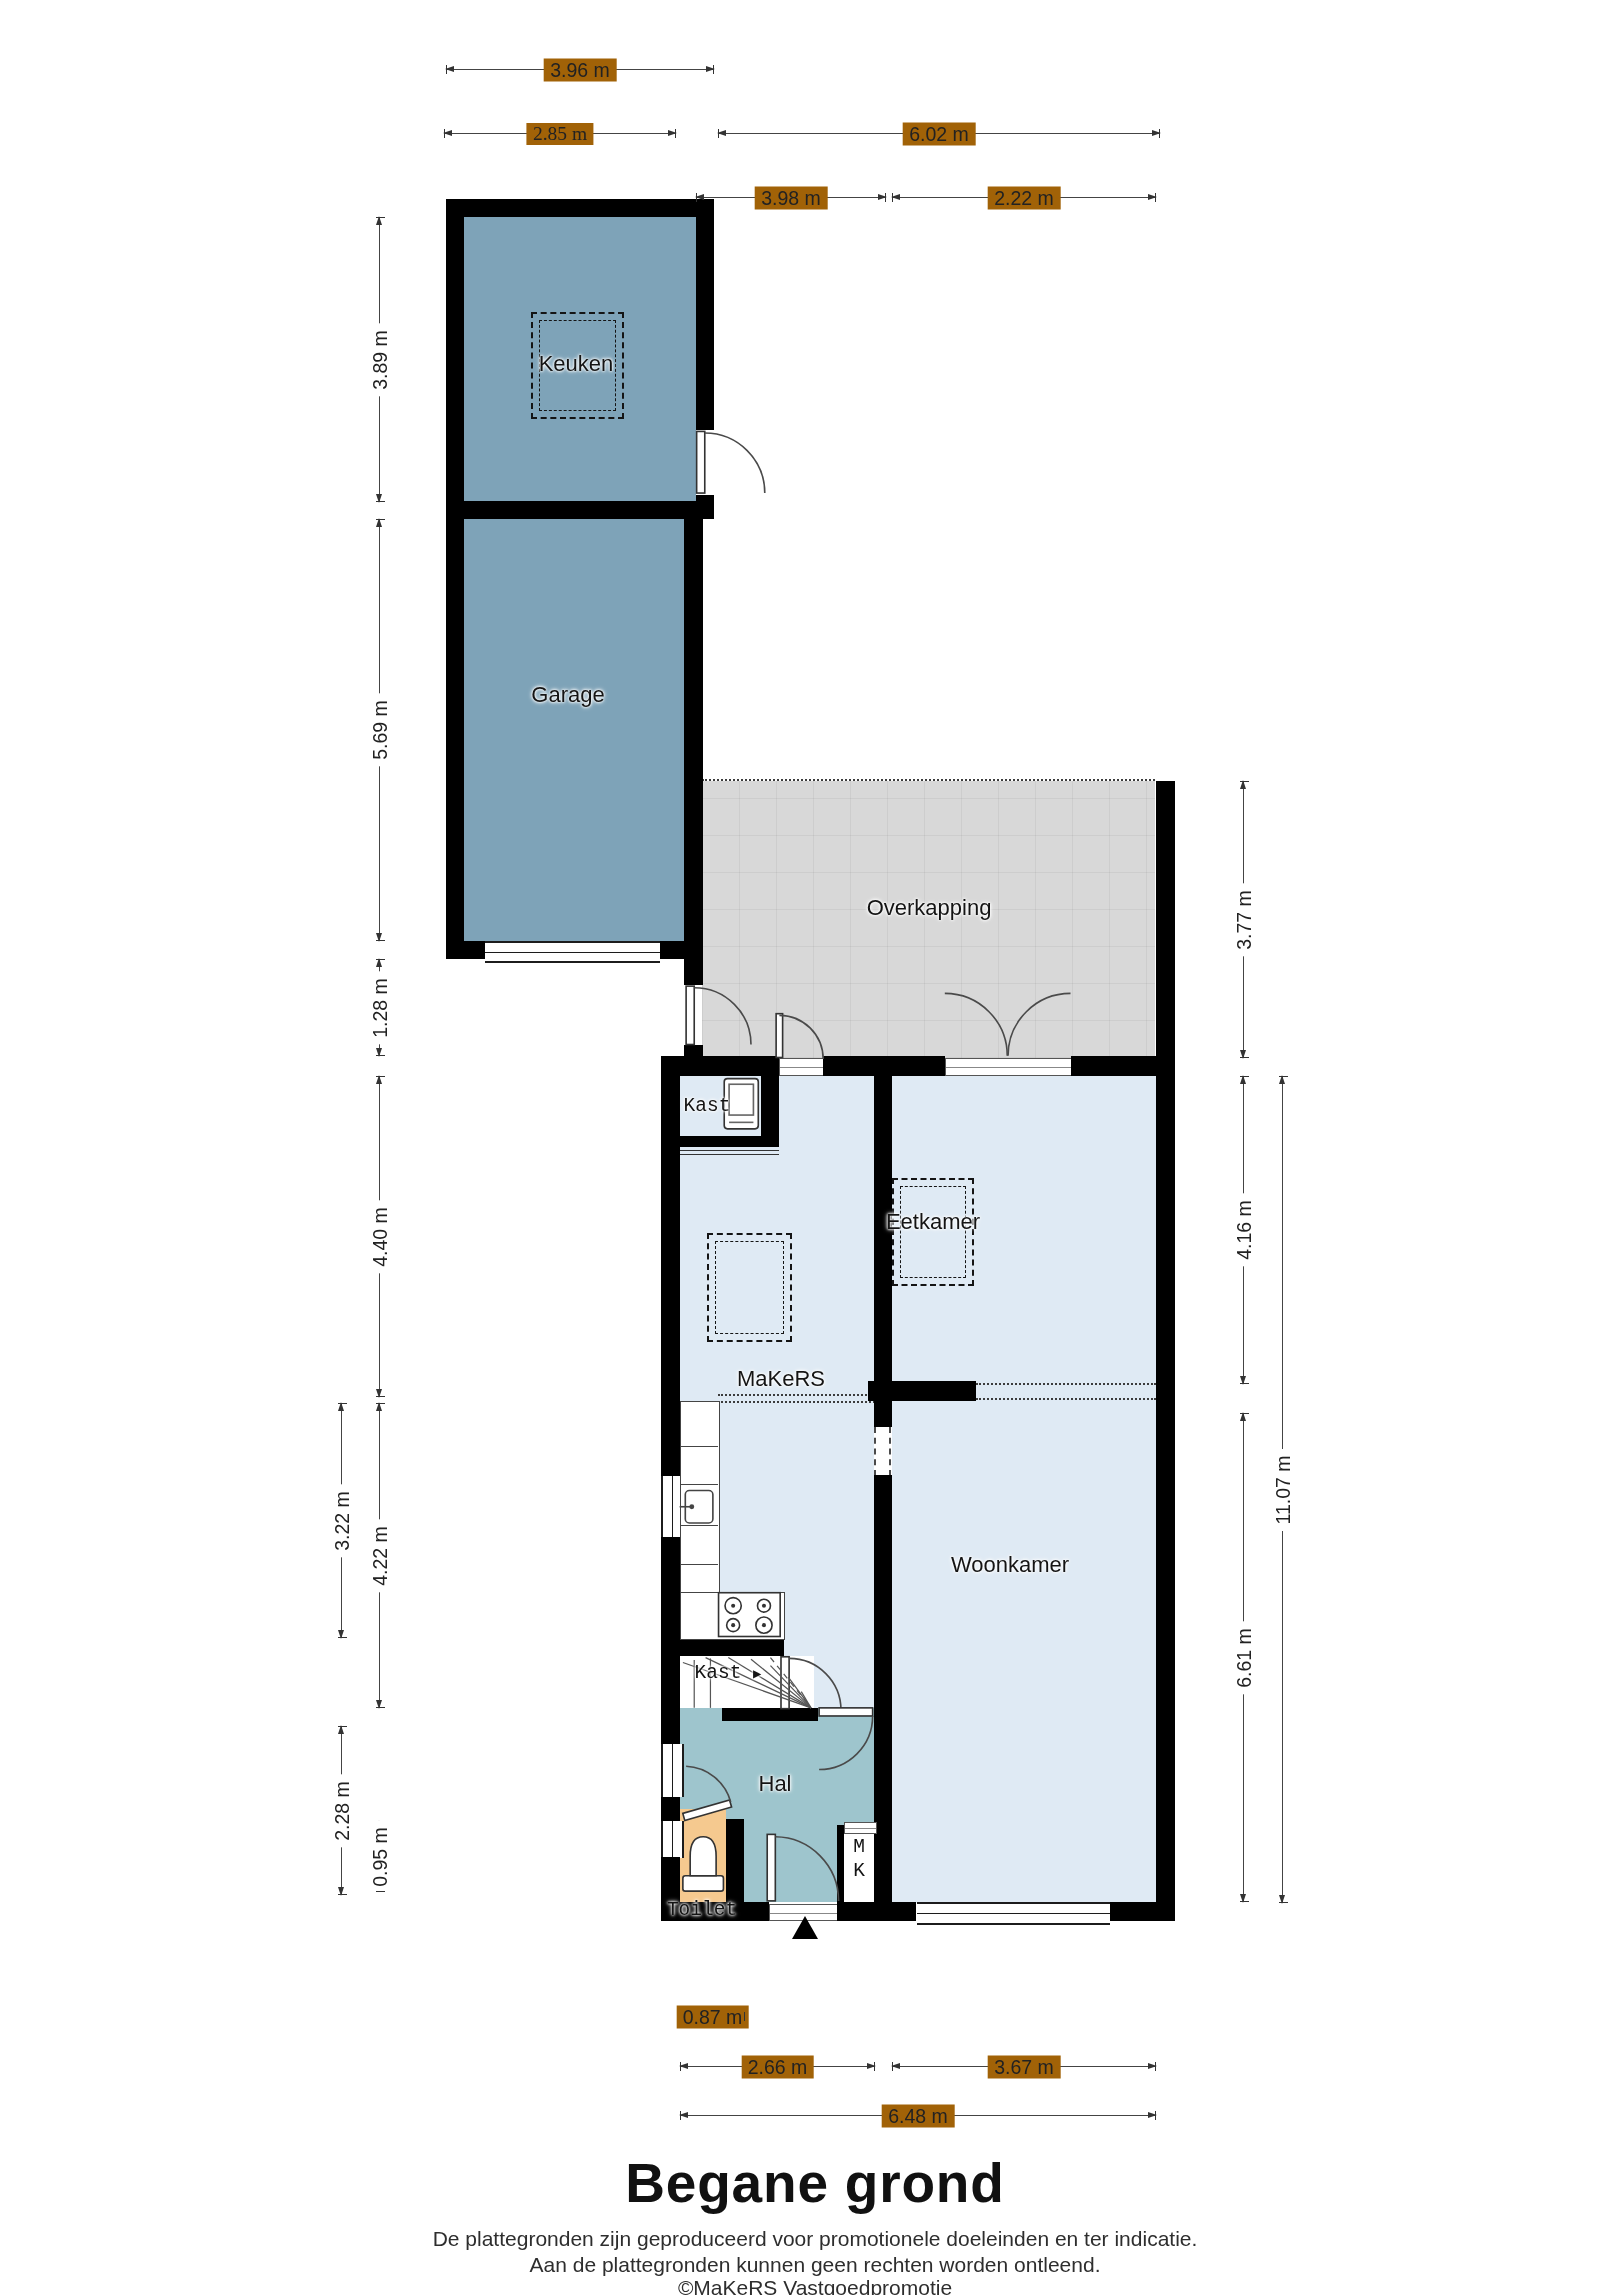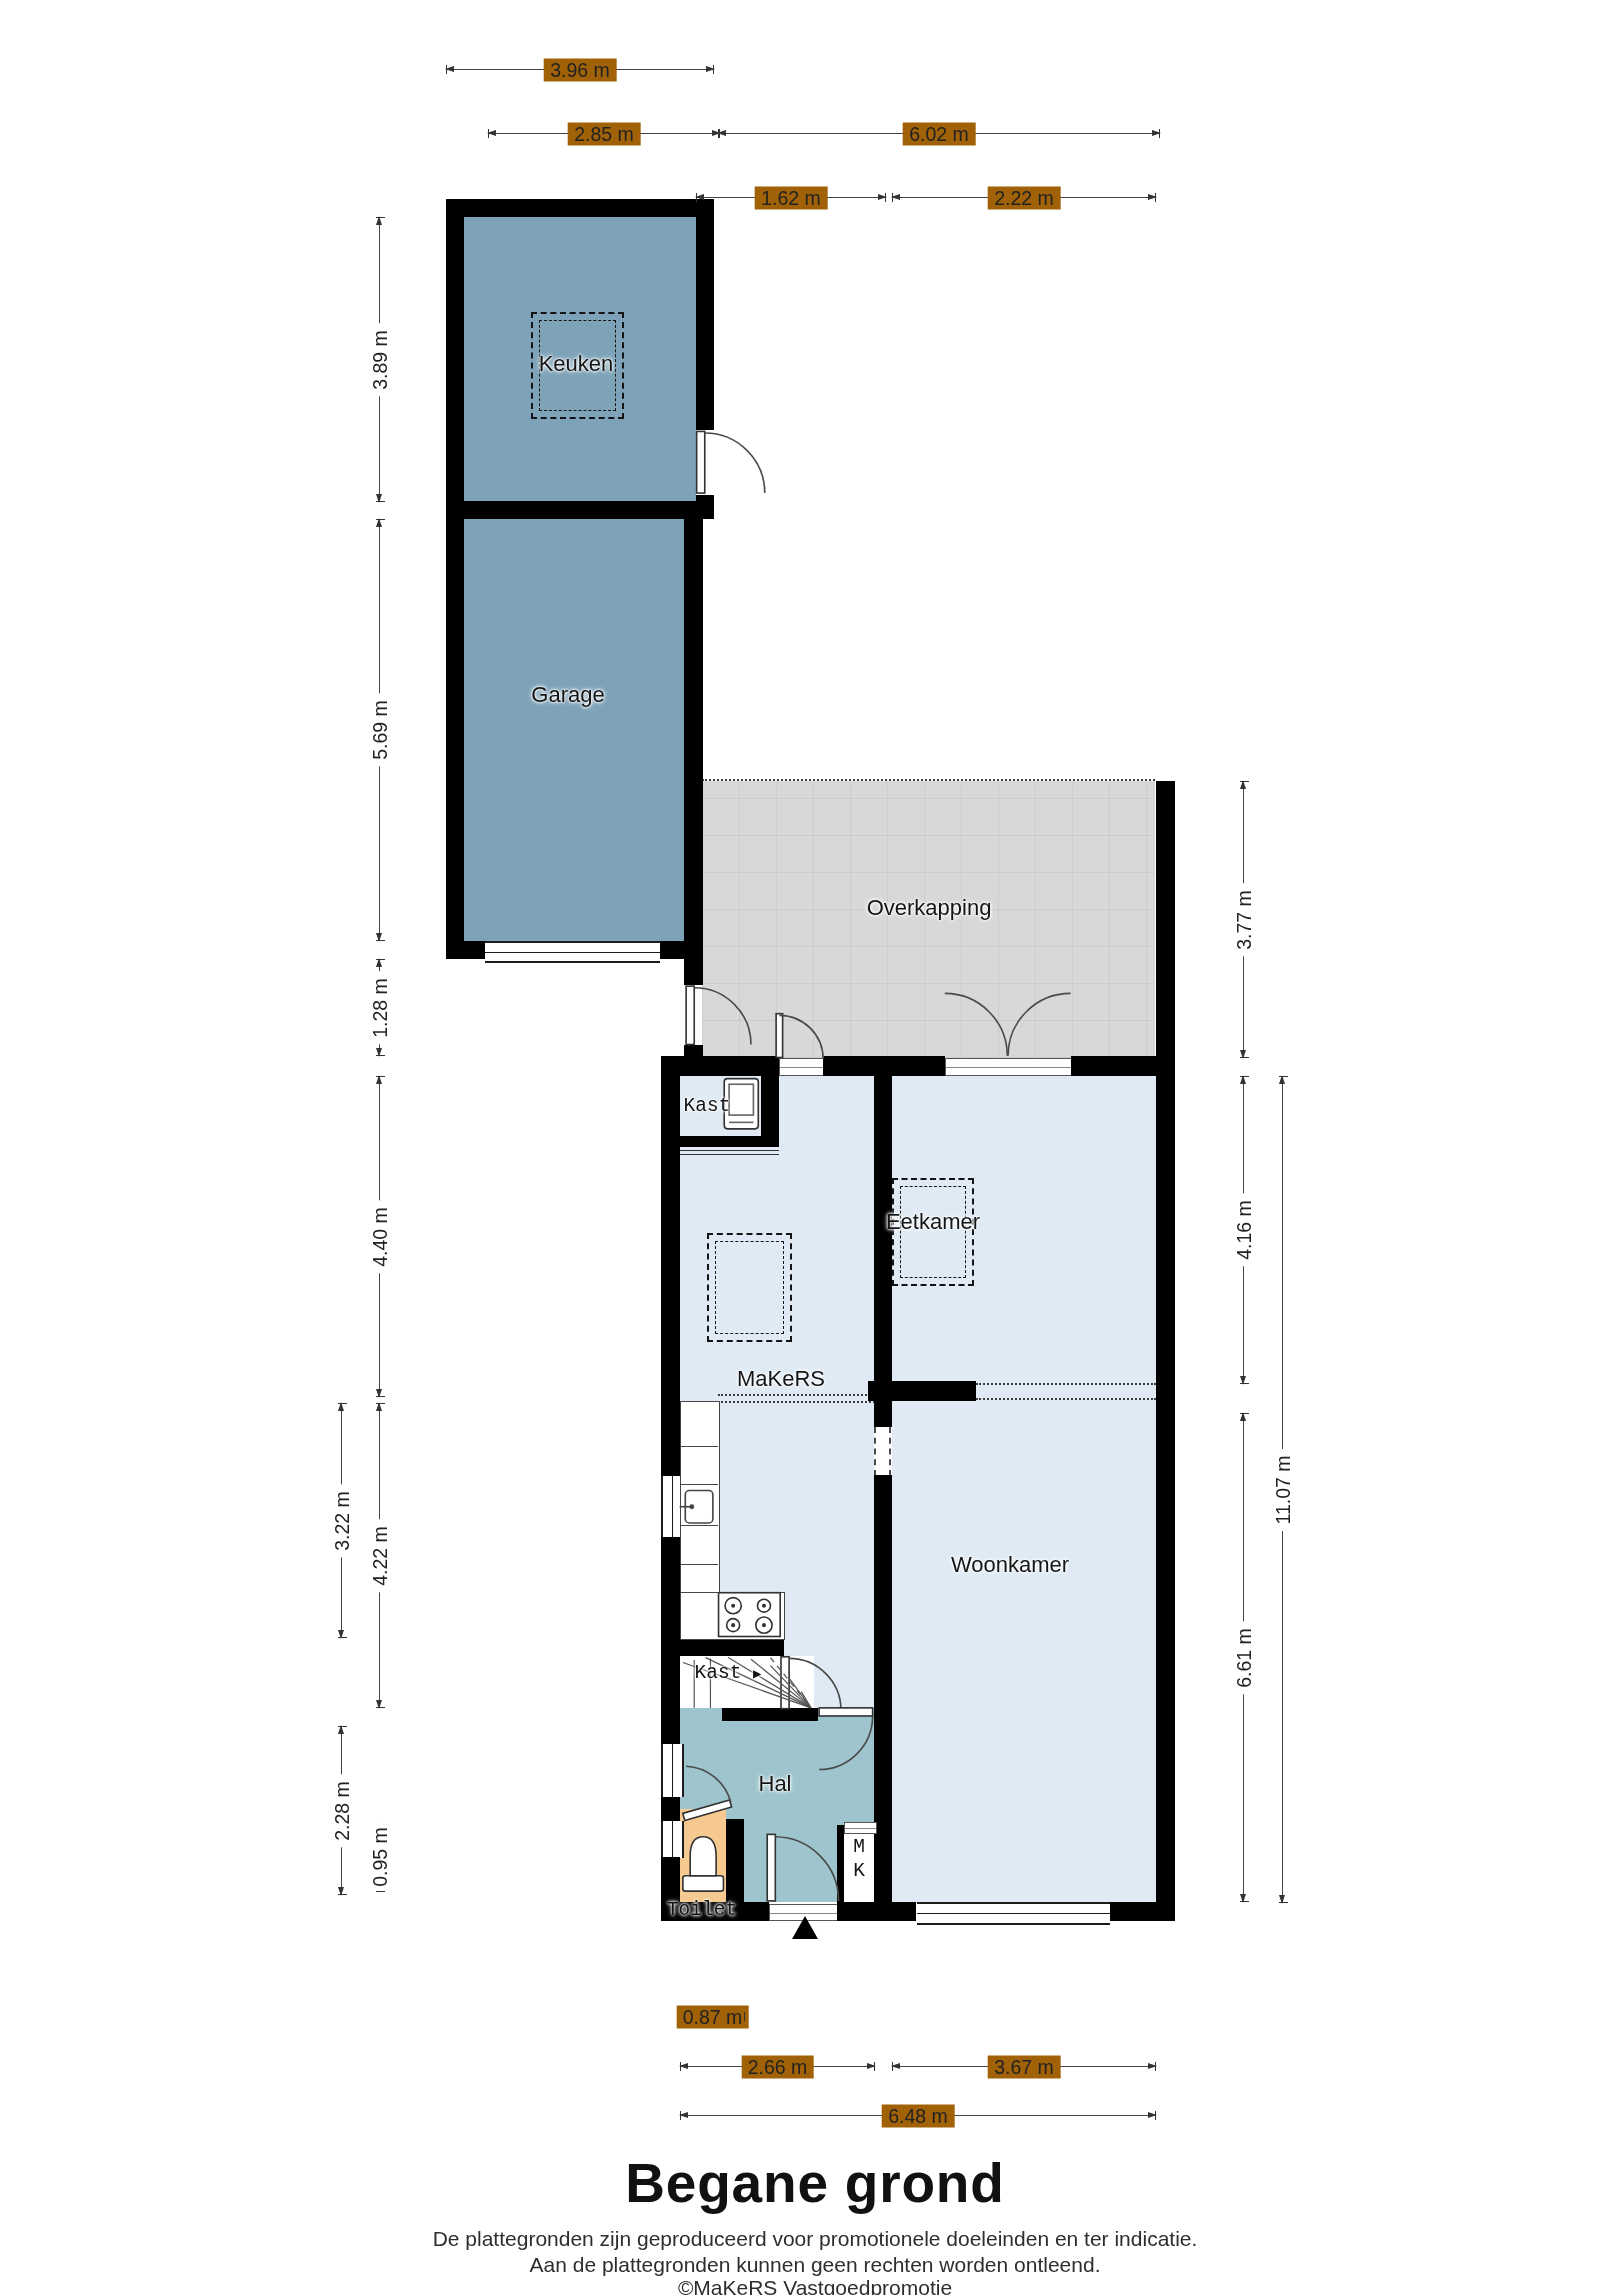--- a/index.html
+++ b/index.html
@@ -231,7 +231,7 @@
       <i class="ae"></i>
       <span class="dlbl">3.96 m</span>
     </div>
-  <div class="dimh" style="left:488px;top:133px;width:232px;">
+  <div class="dimh" style="left:444px;top:133px;width:232px;font-family:Liberation Serif, serif;">
       <i class="aw"></i>
       <i class="ae"></i>
       <span class="dlbl">2.85 m</span>

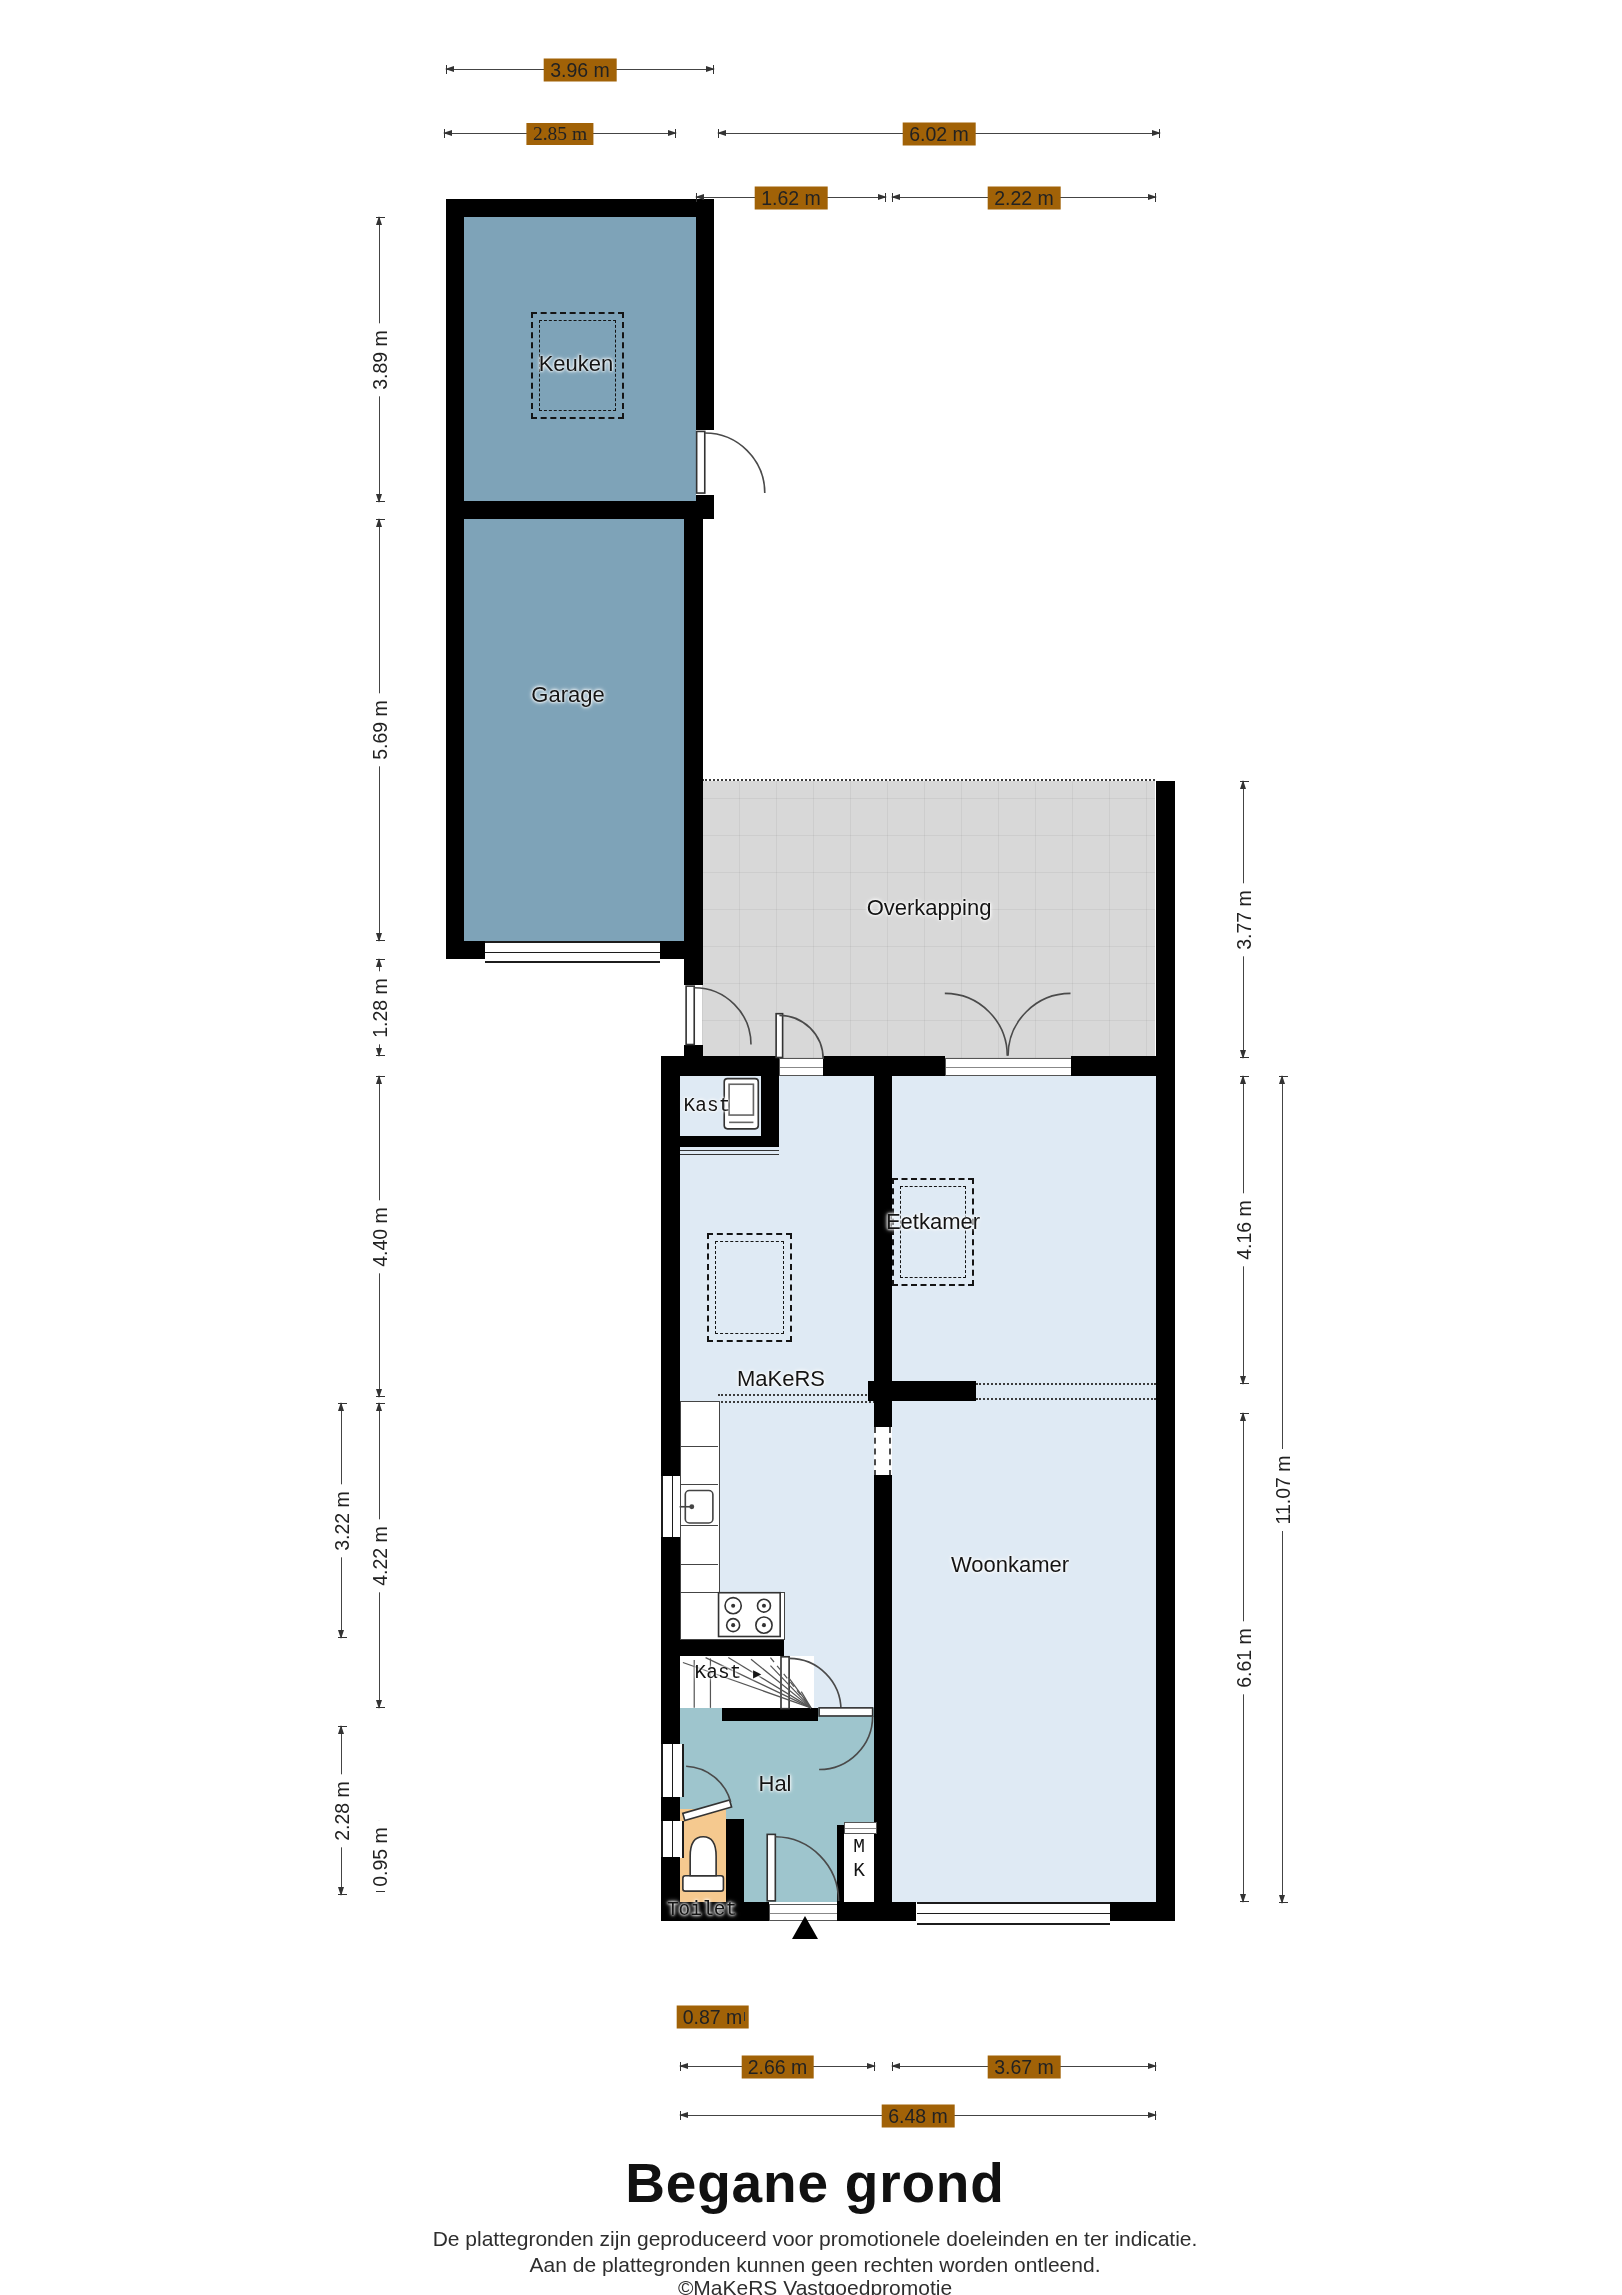--- a/index.html
+++ b/index.html
@@ -244,7 +244,7 @@
   <div class="dimh" style="left:696px;top:197px;width:190px;">
       <i class="aw"></i>
       <i class="ae"></i>
-      <span class="dlbl">1.62 m</span>
+      <span class="dlbl">3.98 m</span>
     </div>
   <div class="dimh" style="left:892px;top:197px;width:264px;">
       <i class="aw"></i>

